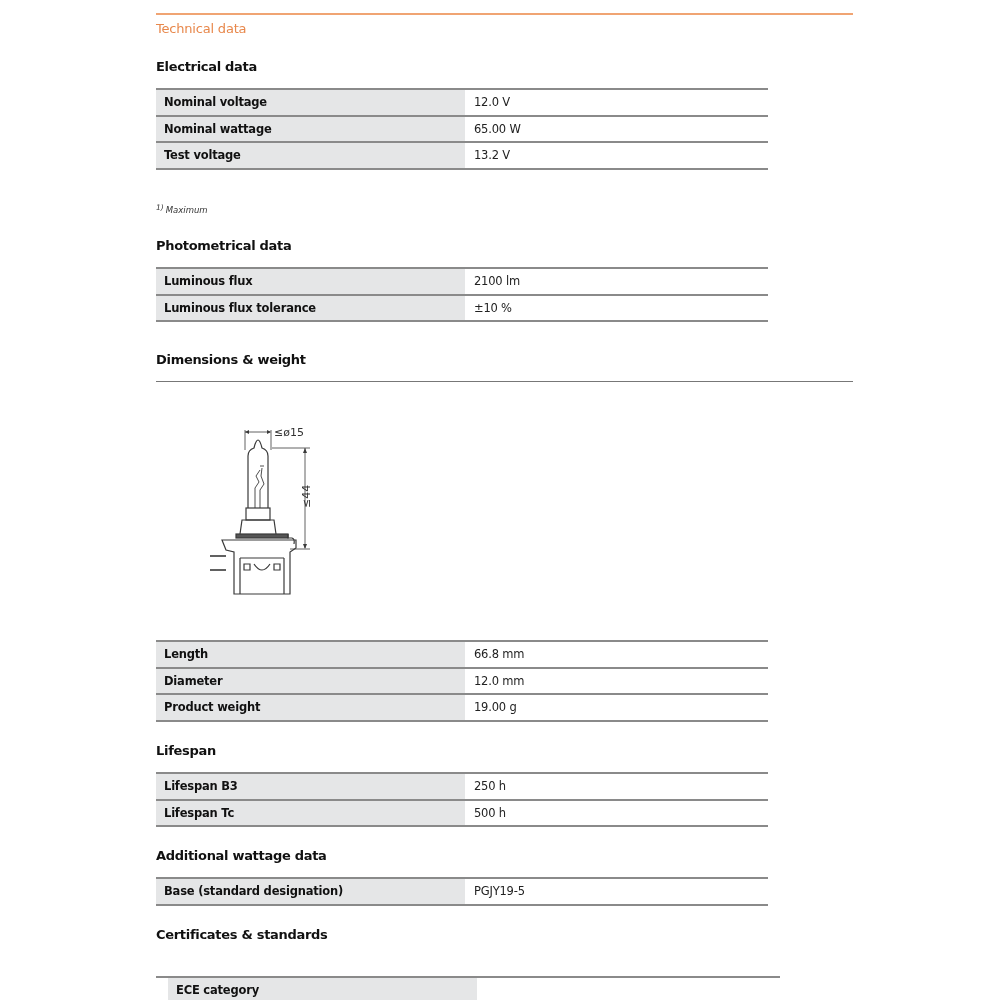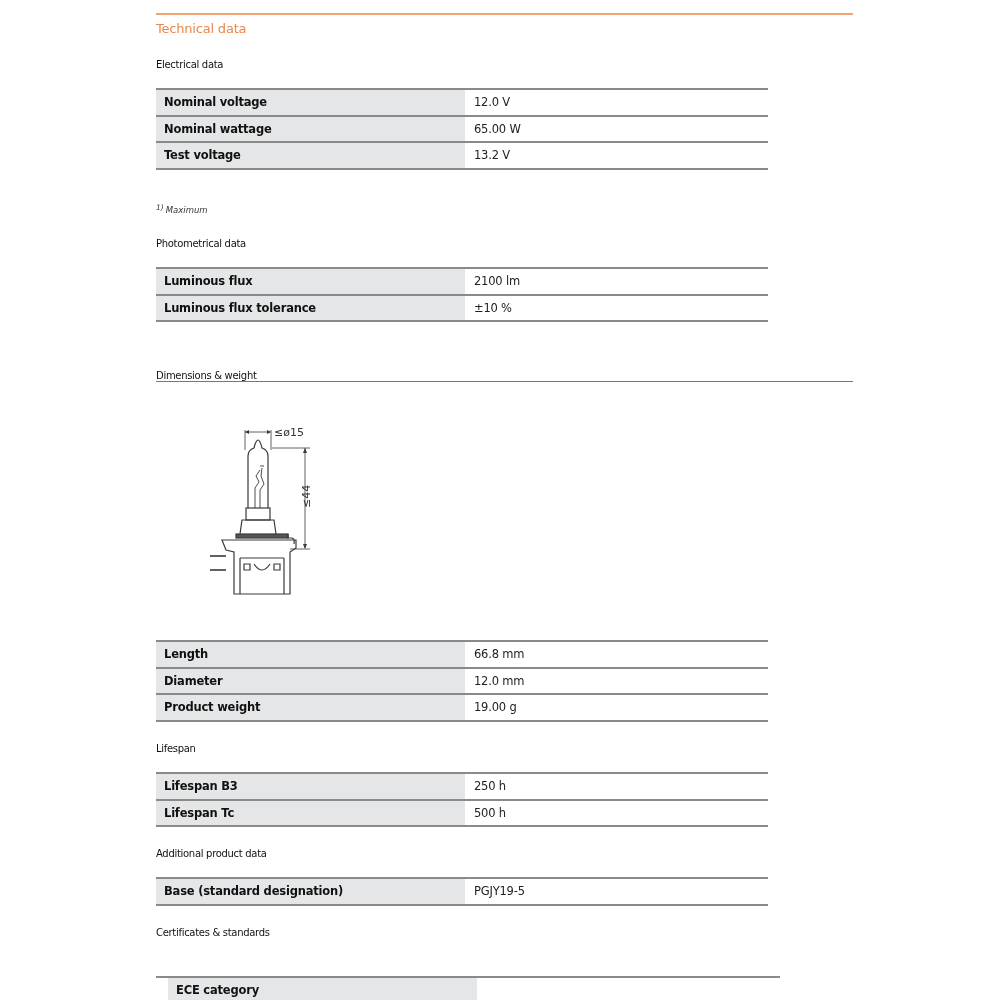--- a/index.html
+++ b/index.html
@@ -40,8 +40,8 @@
     .heading {
       position: absolute;
       left: 0;
-      font-size: 10px;
-      font-weight: normal;
+      font-size: 13px;
+      font-weight: bold;
       color: #111;
       letter-spacing: -0.3px;
     }

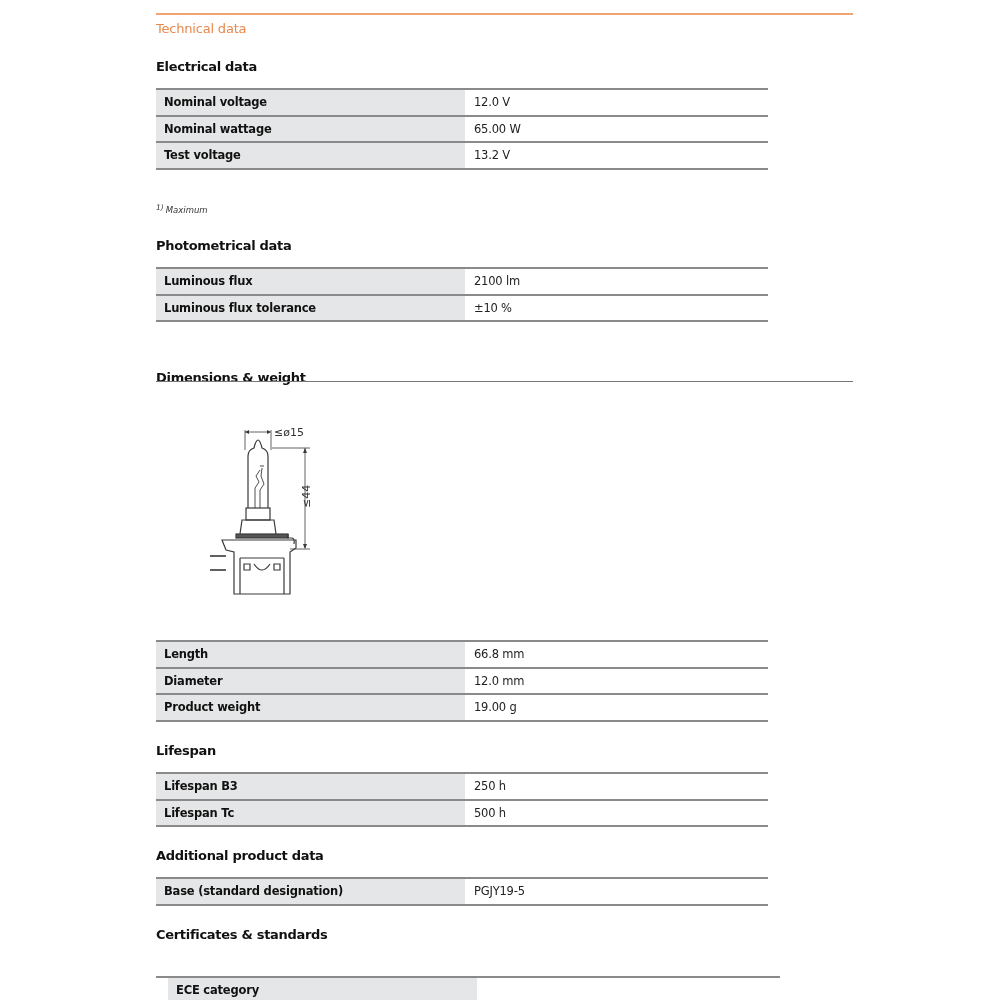--- a/index.html
+++ b/index.html
@@ -155,7 +155,7 @@
     </div>
   </div>
 
-  <div class="heading" style="top:370px;">Dimensions &amp; weight</div>
+  <div class="heading" style="top:352px;">Dimensions &amp; weight</div>
   <div class="dim-rule"></div>
 
   <div class="diagram">

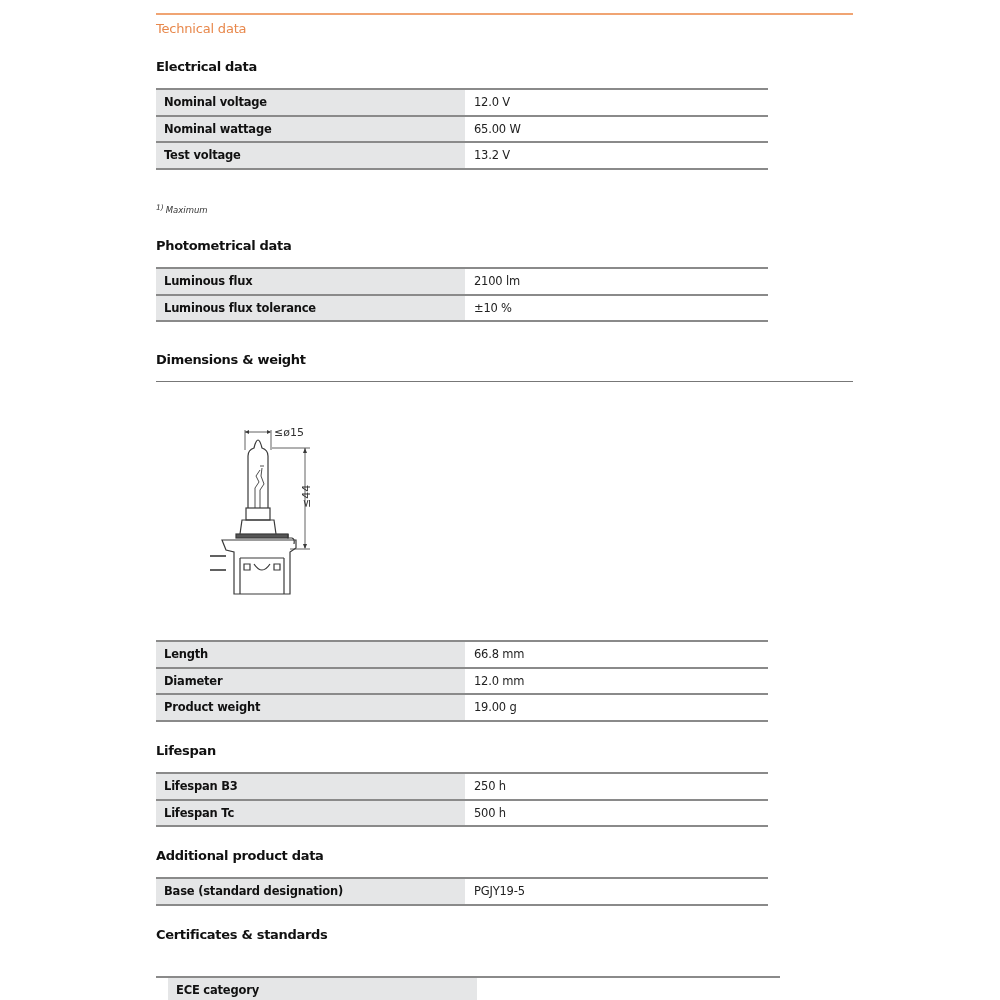--- a/index.html
+++ b/index.html
@@ -231,7 +231,7 @@
     </div>
   </div>
 
-  <div class="heading" style="top:848px;">Additional product data</div>
+  <div class="heading" style="top:848px;">Additional wattage data</div>
   <div class="table" style="top:877px;">
     <div class="row">
       <div class="cell-label">Base (standard designation)</div>

